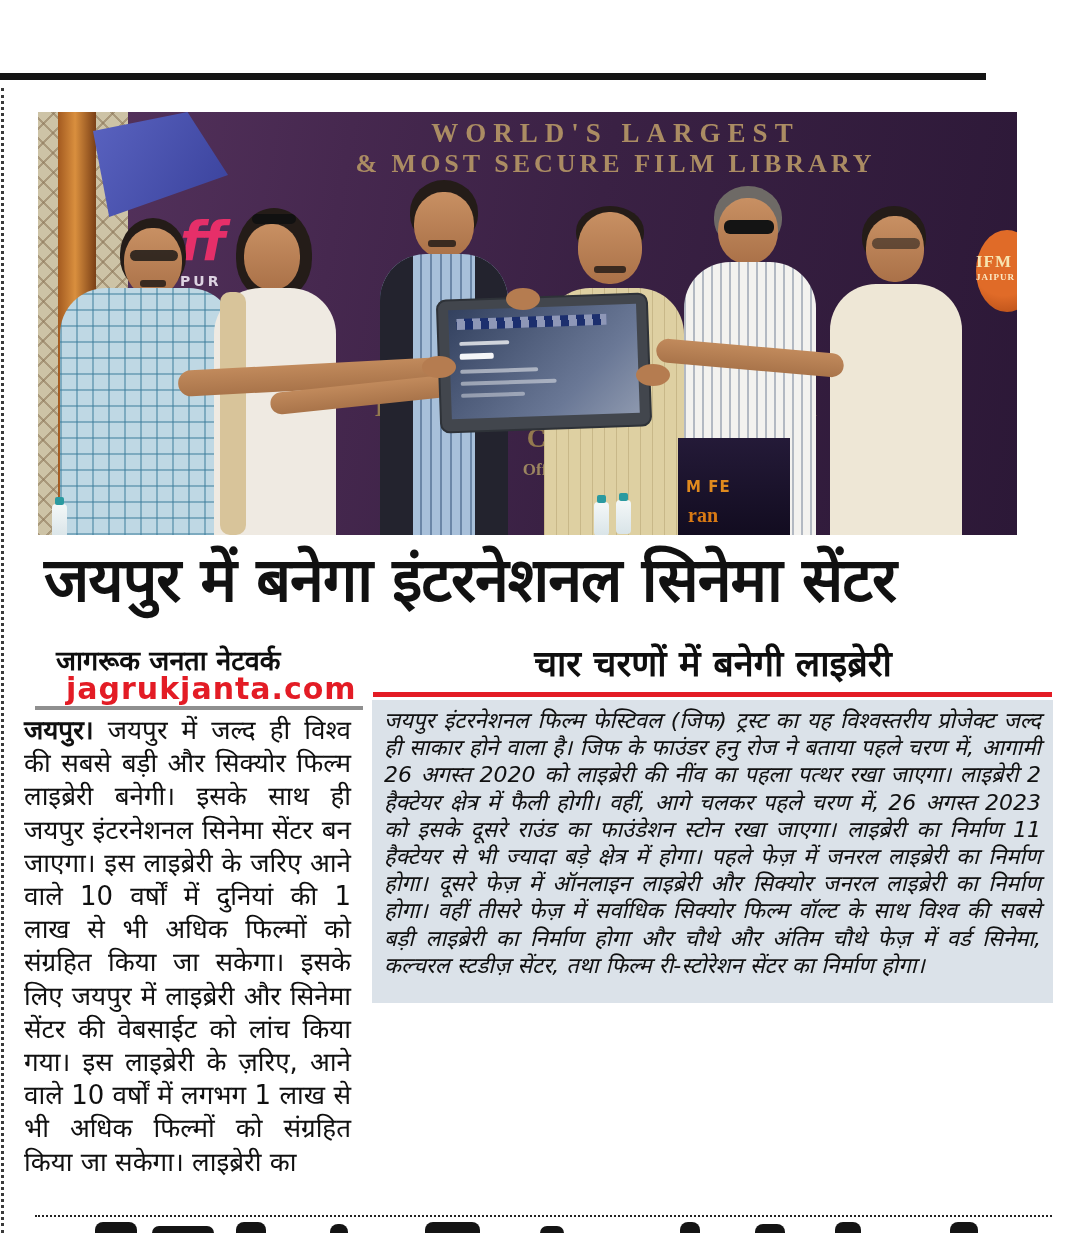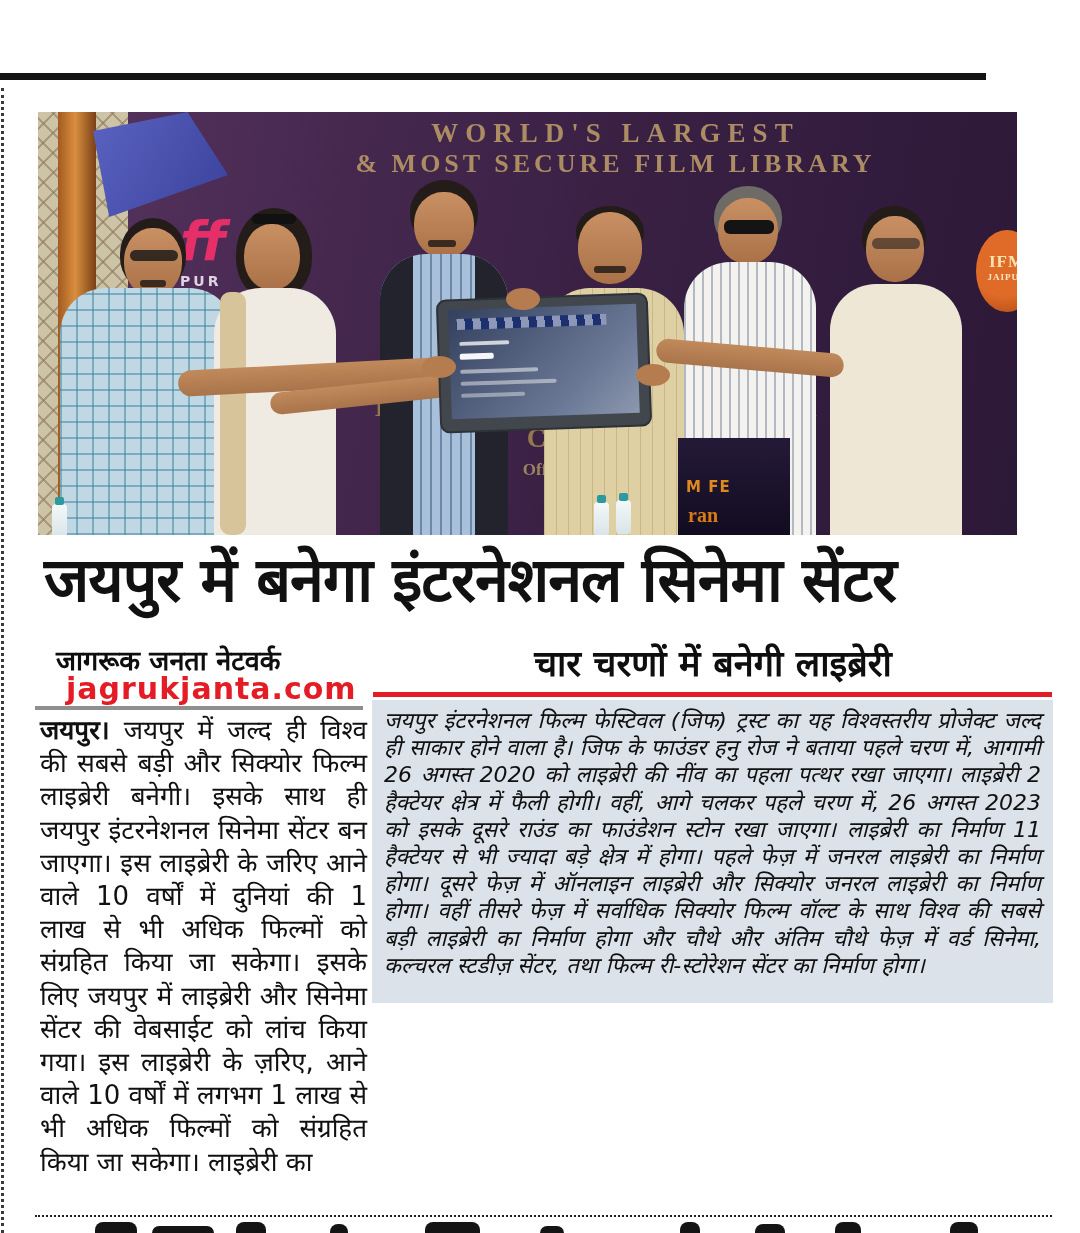--- a/index.html
+++ b/index.html
@@ -36,7 +36,7 @@
   .jiff .sub{display:block;font-size:14px;color:#ddd3e2;letter-spacing:3px;margin-top:4px;}
 
   .jfm{position:absolute;left:938px;top:118px;width:62px;height:82px;border-radius:50%;
-    background:radial-gradient(circle at 45% 40%,#e06b28 55%,#b04a15);text-align:center;
+    background:radial-gradient(circle at 45% 40%,#e06b28 55%,#b04a15);text-align:left;
     color:#f7e4b0;font-family:"Liberation Serif",serif;font-weight:bold;}
   .jfm .a{display:block;font-size:17px;margin-top:22px;letter-spacing:1px;}
   .jfm .b{display:block;font-size:9px;color:#fbe9c4;letter-spacing:1px;}

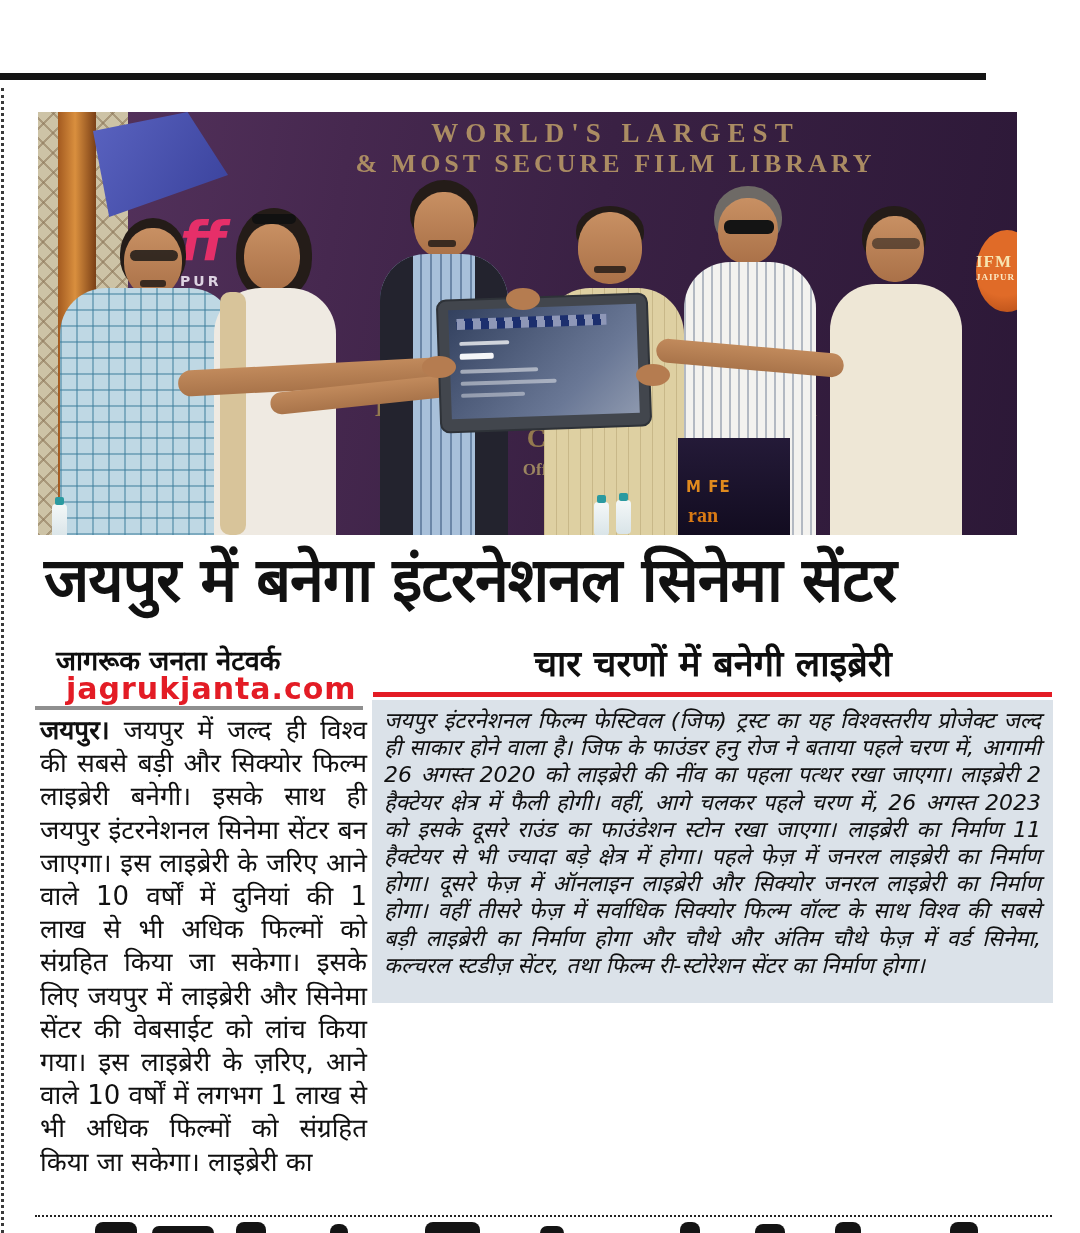--- a/index.html
+++ b/index.html
@@ -139,7 +139,7 @@
 
   .col{position:absolute;}
   .col p{margin:0;text-align:justify;color:#101010;}
-  .col-left{left:40px;top:714px;width:327px;height:498px;}
+  .col-left{left:24px;top:714px;width:327px;height:498px;}
   .col-left p{font-size:26px;line-height:33.2px;}
   .col-left b{font-weight:900;}
   .col-mid{left:375px;top:1040px;width:326px;height:172px;}

